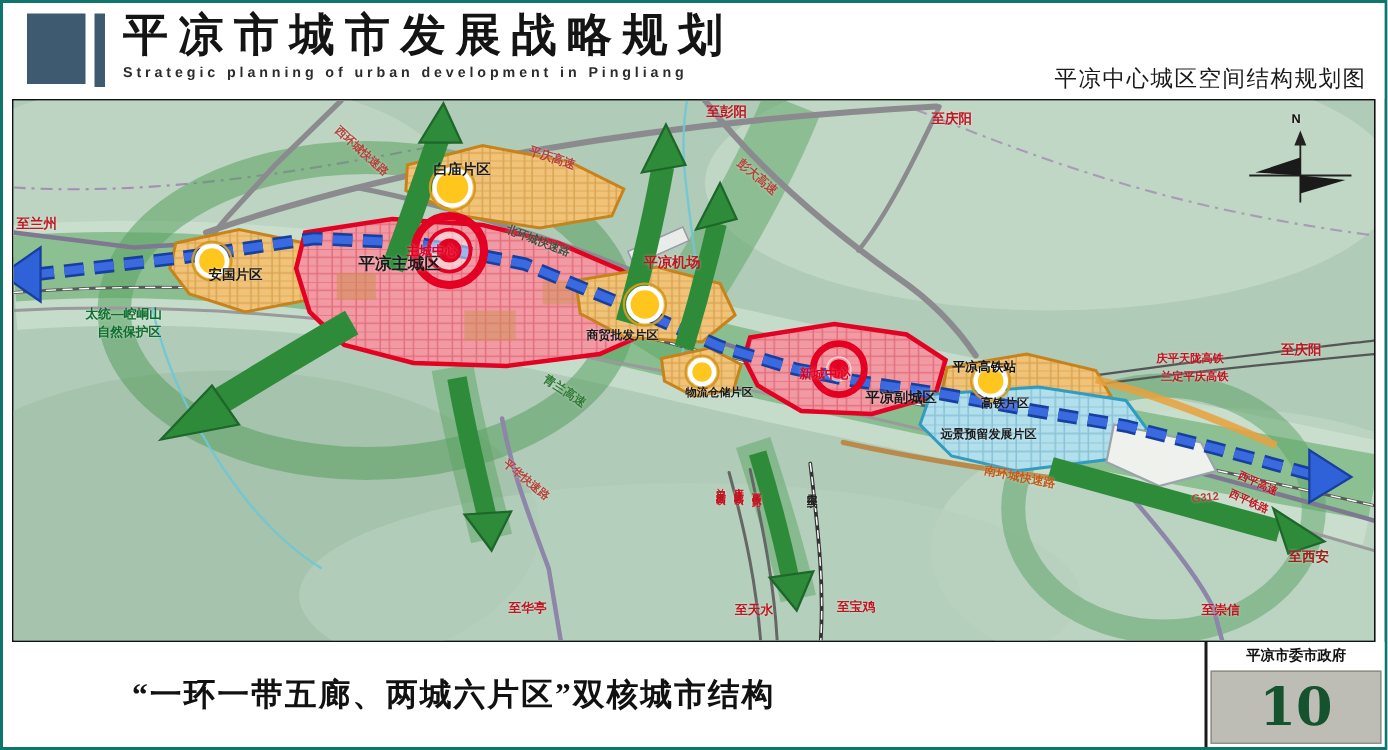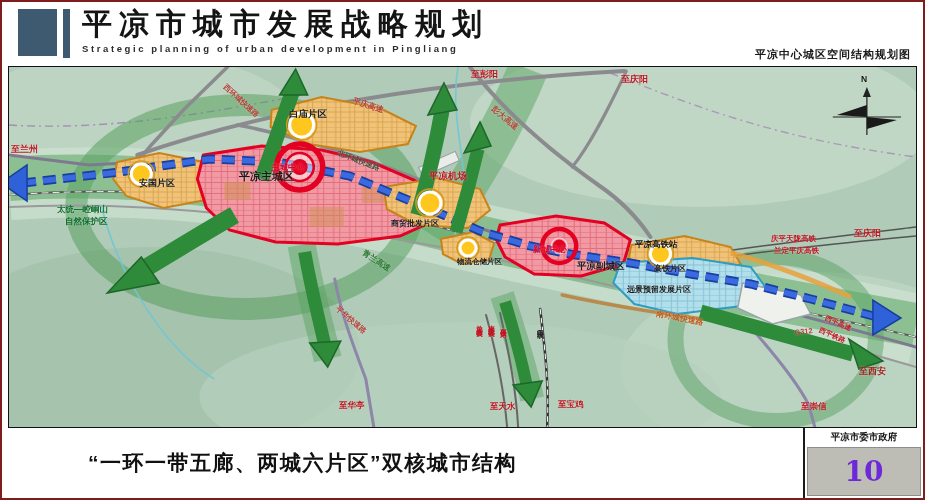--- a/index.html
+++ b/index.html
@@ -6,7 +6,7 @@
   *{box-sizing:border-box;}
   .page{
     width:925px;height:500px;background:#fff;position:relative;
-    border:2px solid #7f1d1d;font-family:"Liberation Sans",sans-serif;overflow:hidden;
+    border:2px solid #0f766e;font-family:"Liberation Sans",sans-serif;overflow:hidden;
   }
   
   .header{height:64px;position:relative;background:#fff;}

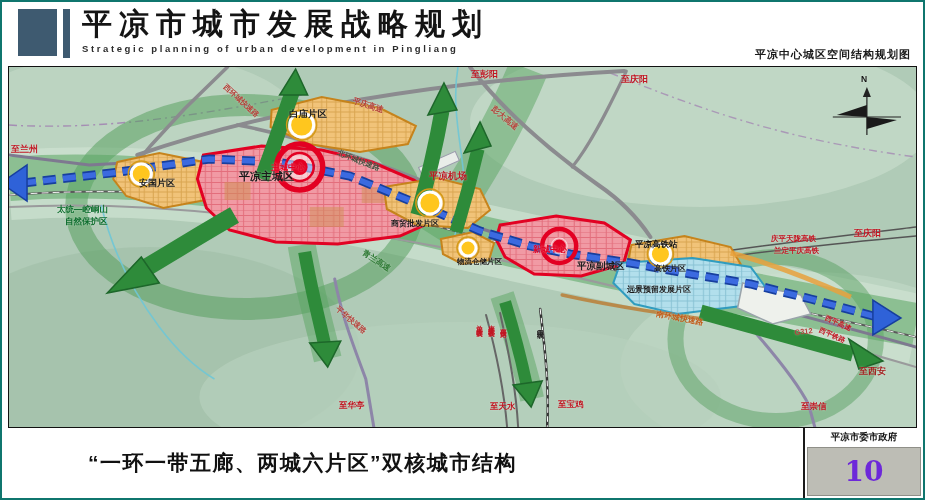--- a/index.html
+++ b/index.html
@@ -15,7 +15,7 @@
   .titles{position:absolute;left:80px;top:4px;}
   .h-title{font-size:30px;font-weight:900;letter-spacing:7px;color:#141414;line-height:1.2;}
   .h-sub{font-size:9.5px;font-weight:bold;letter-spacing:2.6px;color:#2c2c2c;margin-top:1px;}
-  .h-caption{position:absolute;right:12px;bottom:4px;font-size:11px;font-weight:bold;color:#1a1a1a;letter-spacing:1px;}
+  .h-caption{position:absolute;right:12px;bottom:4px;font-size:15px;font-weight:normal;color:#1a1a1a;letter-spacing:1px;}
   
   .map-wrap{
     position:relative;margin:0 6px;height:362px;border:1.5px solid #111;

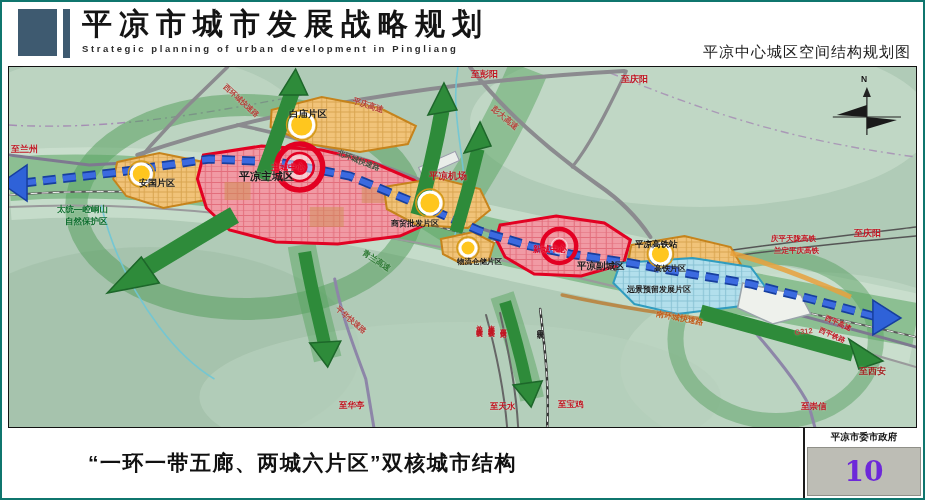--- a/index.html
+++ b/index.html
@@ -29,7 +29,7 @@
   .ml.v{writing-mode:vertical-rl;letter-spacing:1px;}
   
   .footer{height:70px;position:relative;display:flex;align-items:center;background:#fff;}
-  .f-caption{margin-left:86px;font-size:21px;font-weight:bold;color:#111;letter-spacing:1.5px;}
+  .f-caption{margin-left:86px;font-size:21px;font-weight:bold;color:#111;letter-spacing:1.5px;font-family:Liberation Serif, serif;}
   .agency-box{
     margin-left:auto;width:120px;height:100%;border-left:2px solid #1a1a1a;
     display:flex;flex-direction:column;background:#fff;

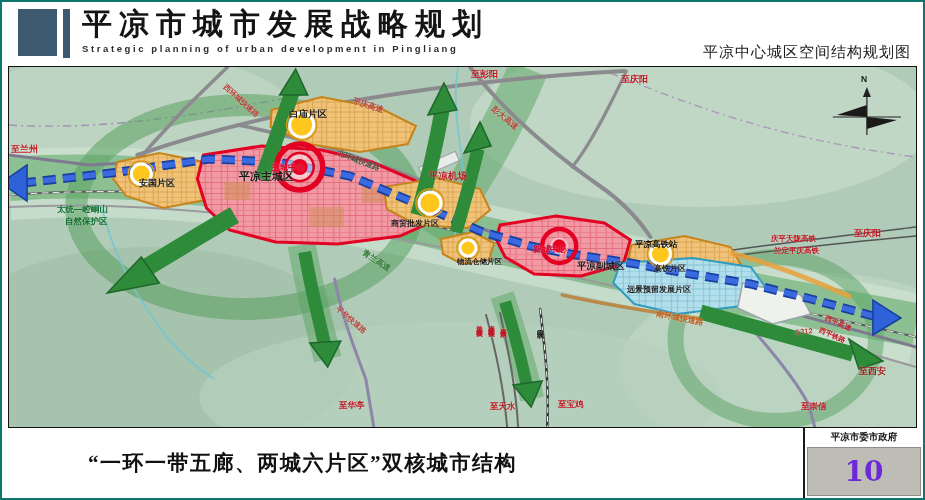--- a/index.html
+++ b/index.html
@@ -39,7 +39,7 @@
     flex:1;margin:1px 2px 2px;background:#bdbdb5;border:1px solid #8f8f88;
     display:flex;align-items:center;justify-content:center;
   }
-  .page-no{font-family:"DejaVu Serif",serif;font-size:28px;font-weight:bold;color:#6d28d9;}
+  .page-no{font-family:"DejaVu Serif",serif;font-size:35px;font-weight:bold;color:#14532d;}
 </style>
 </head>
 <body>

